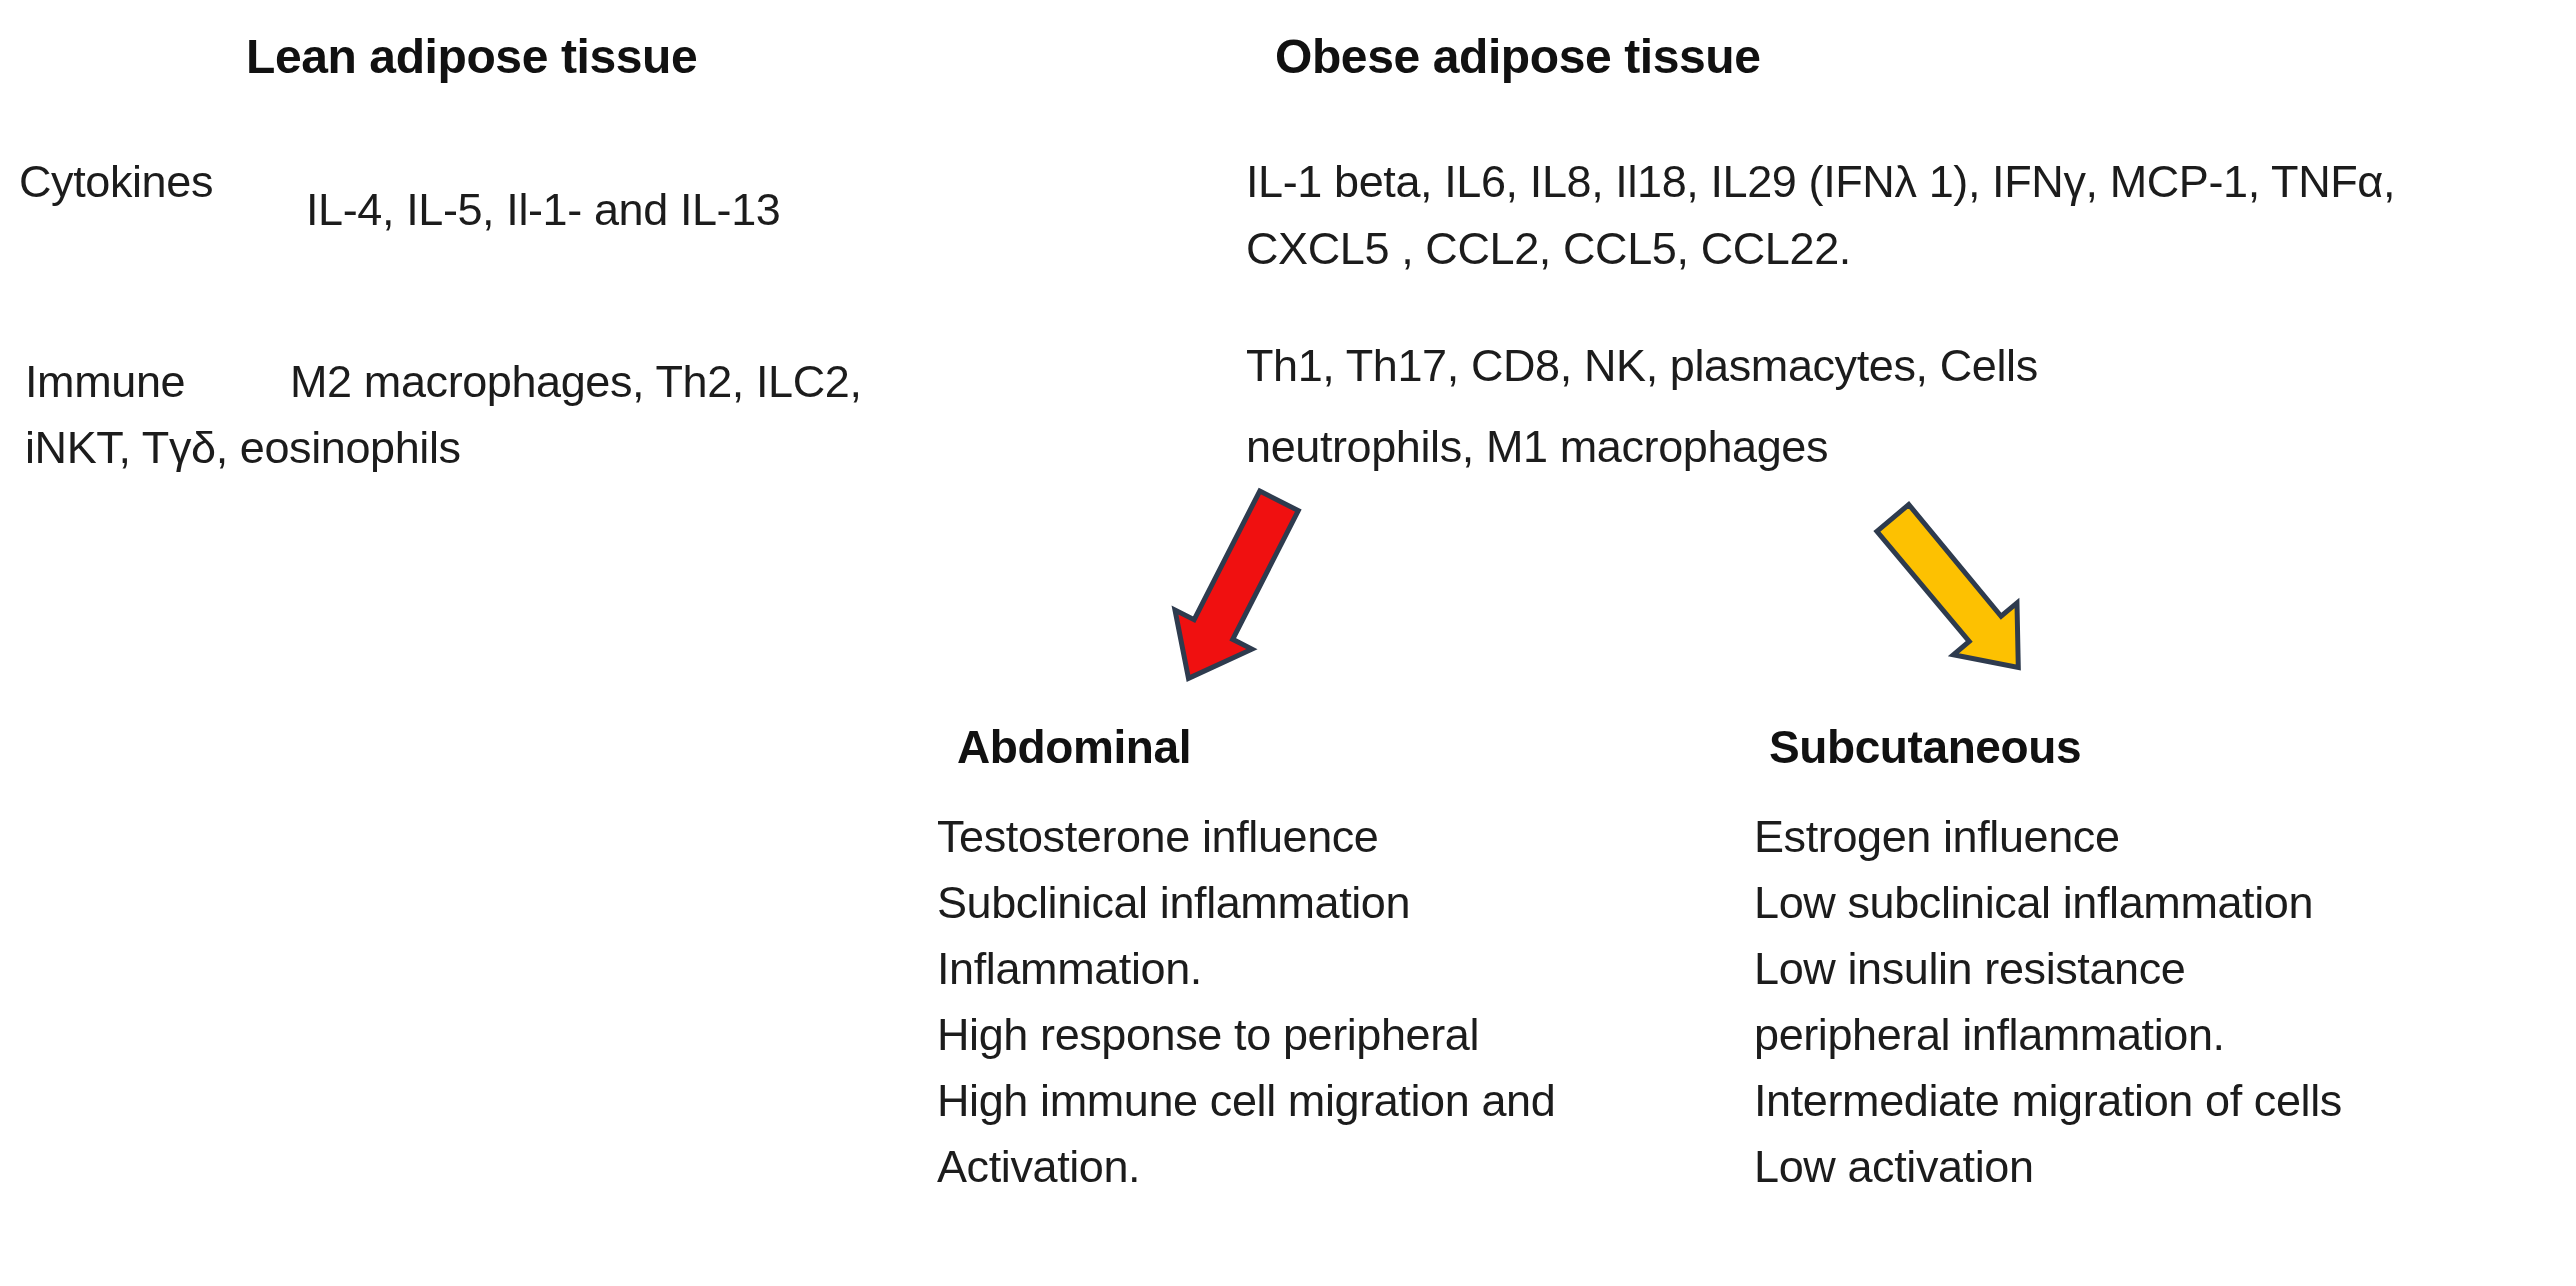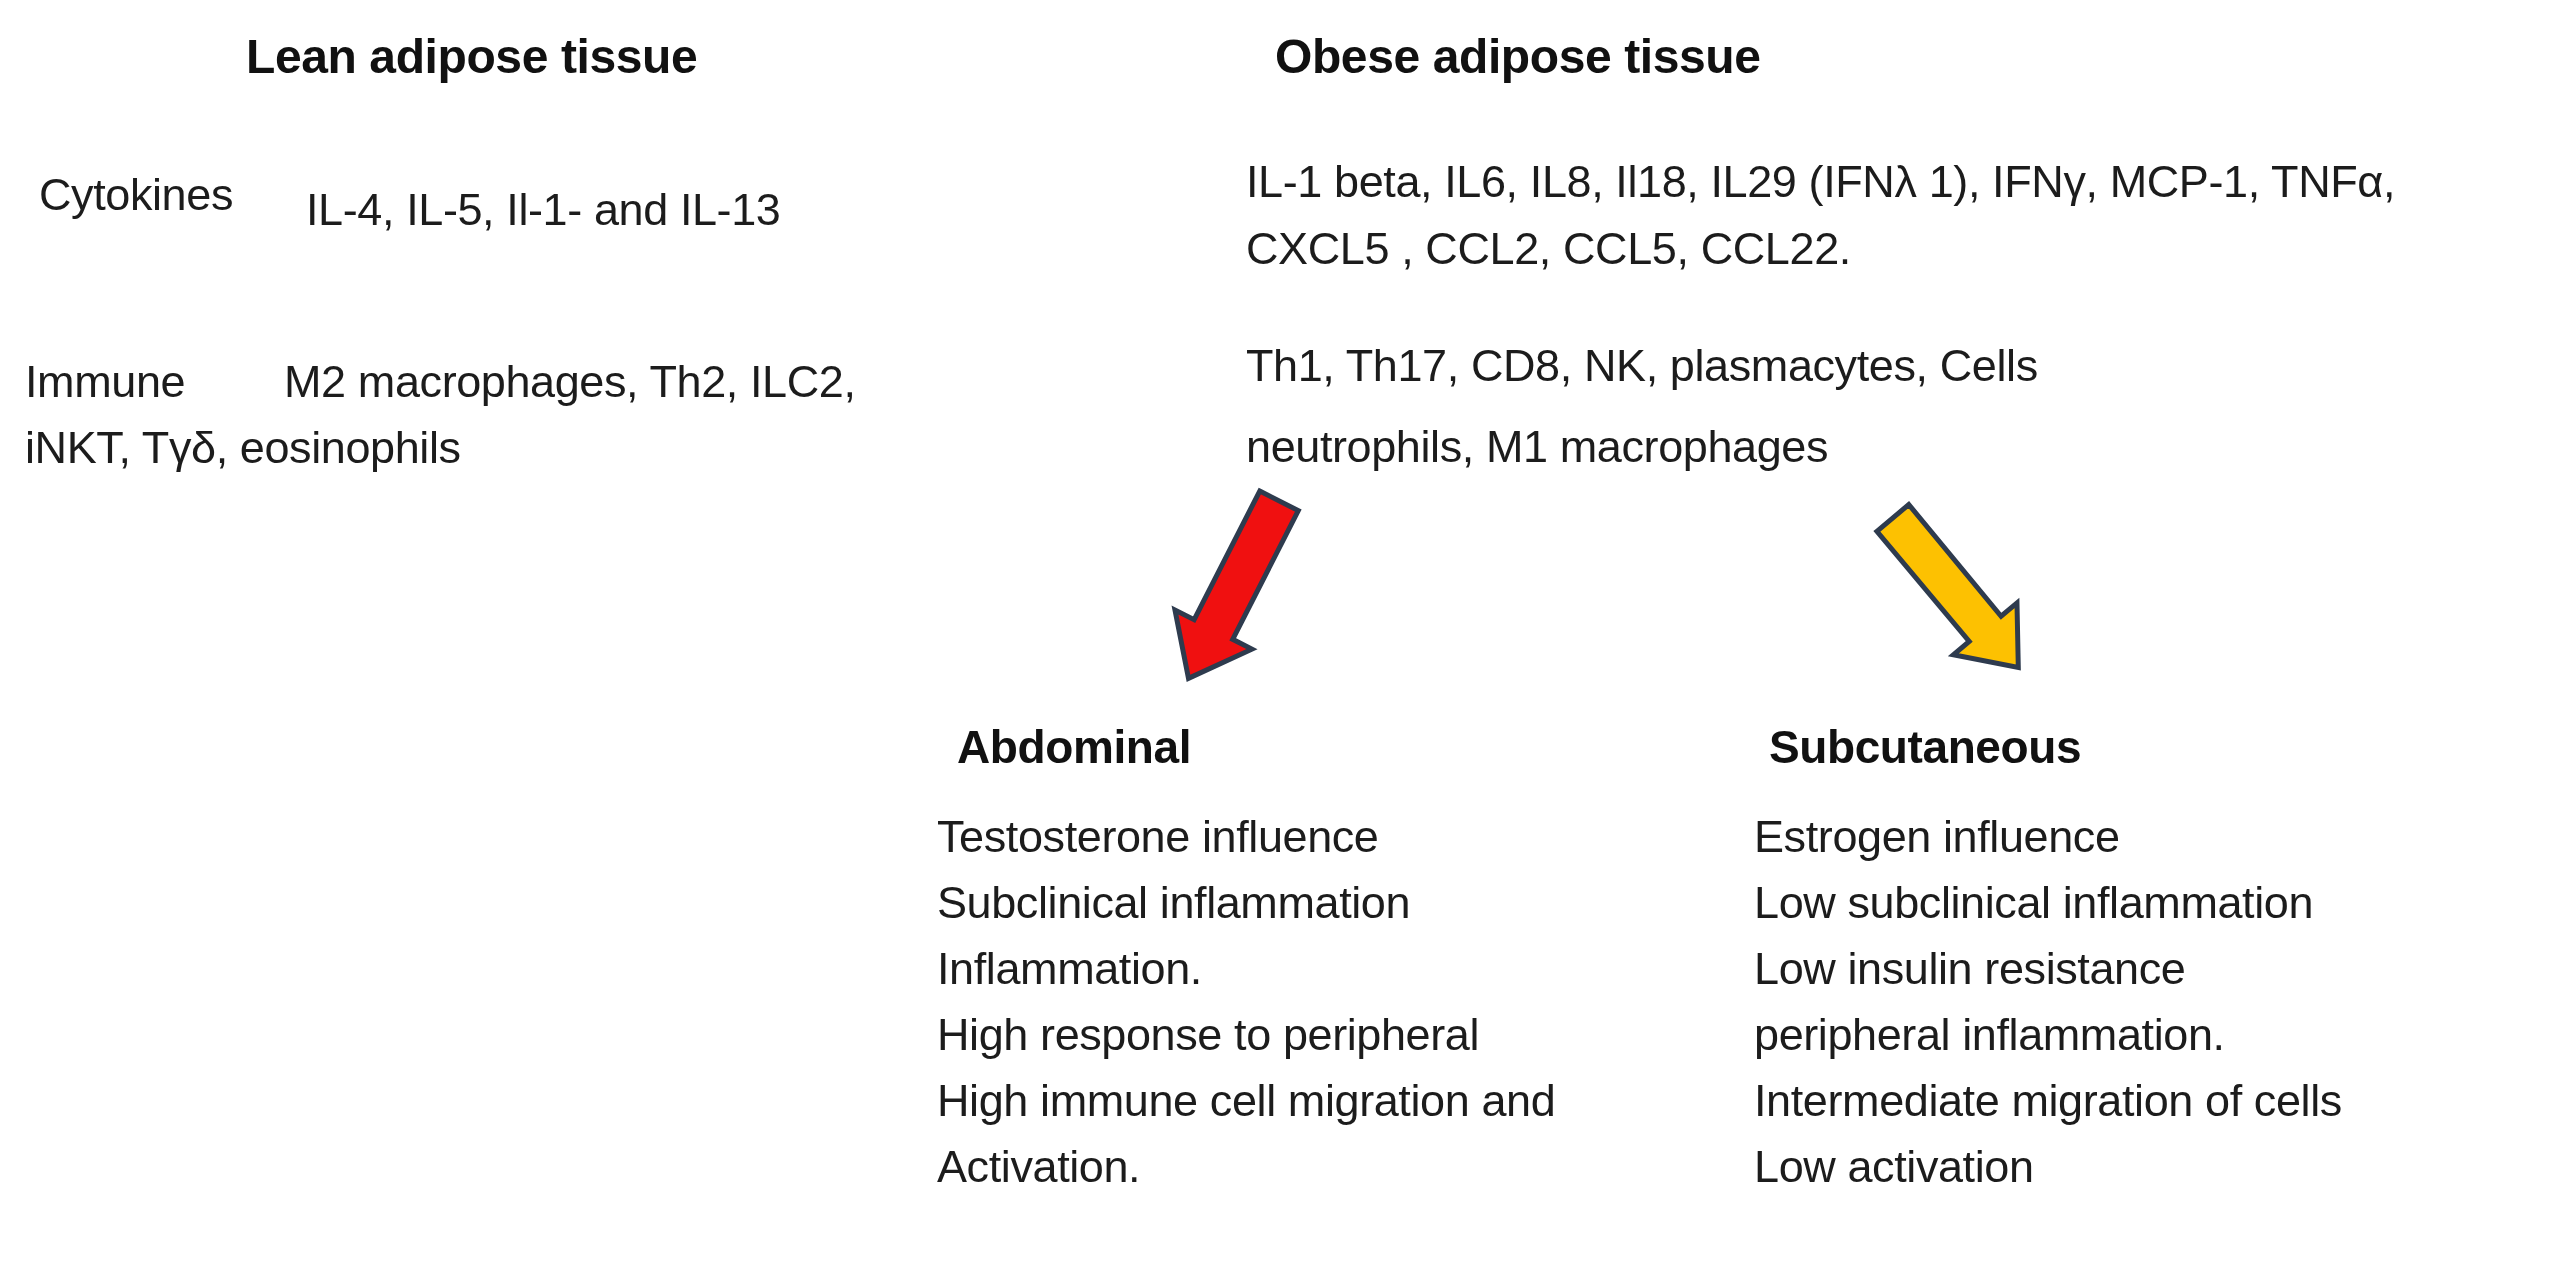--- a/index.html
+++ b/index.html
@@ -47,7 +47,7 @@
   <div class="t hdr" style="left:246px; top:23px;">Lean adipose tissue</div>
   <div class="t hdr" style="left:1275px; top:23px;">Obese adipose tissue</div>
 
-  <div class="t" style="left:39px; top:148px;margin-top:13px;">Cytokines</div>
+  <div class="t" style="left:19px; top:148px;">Cytokines</div>
   <div class="t" style="left:306px; top:148px;margin-top:28px;">IL-4, IL-5, Il-1- and IL-13</div>
   <div class="t" style="left:1246px; top:148px;">IL-1 beta, IL6, IL8, Il18, IL29 (IFNλ 1), IFNγ, MCP-1, TNFα,</div>
   <div class="t" style="left:1246px; top:215px;">CXCL5 , CCL2, CCL5, CCL22.</div>

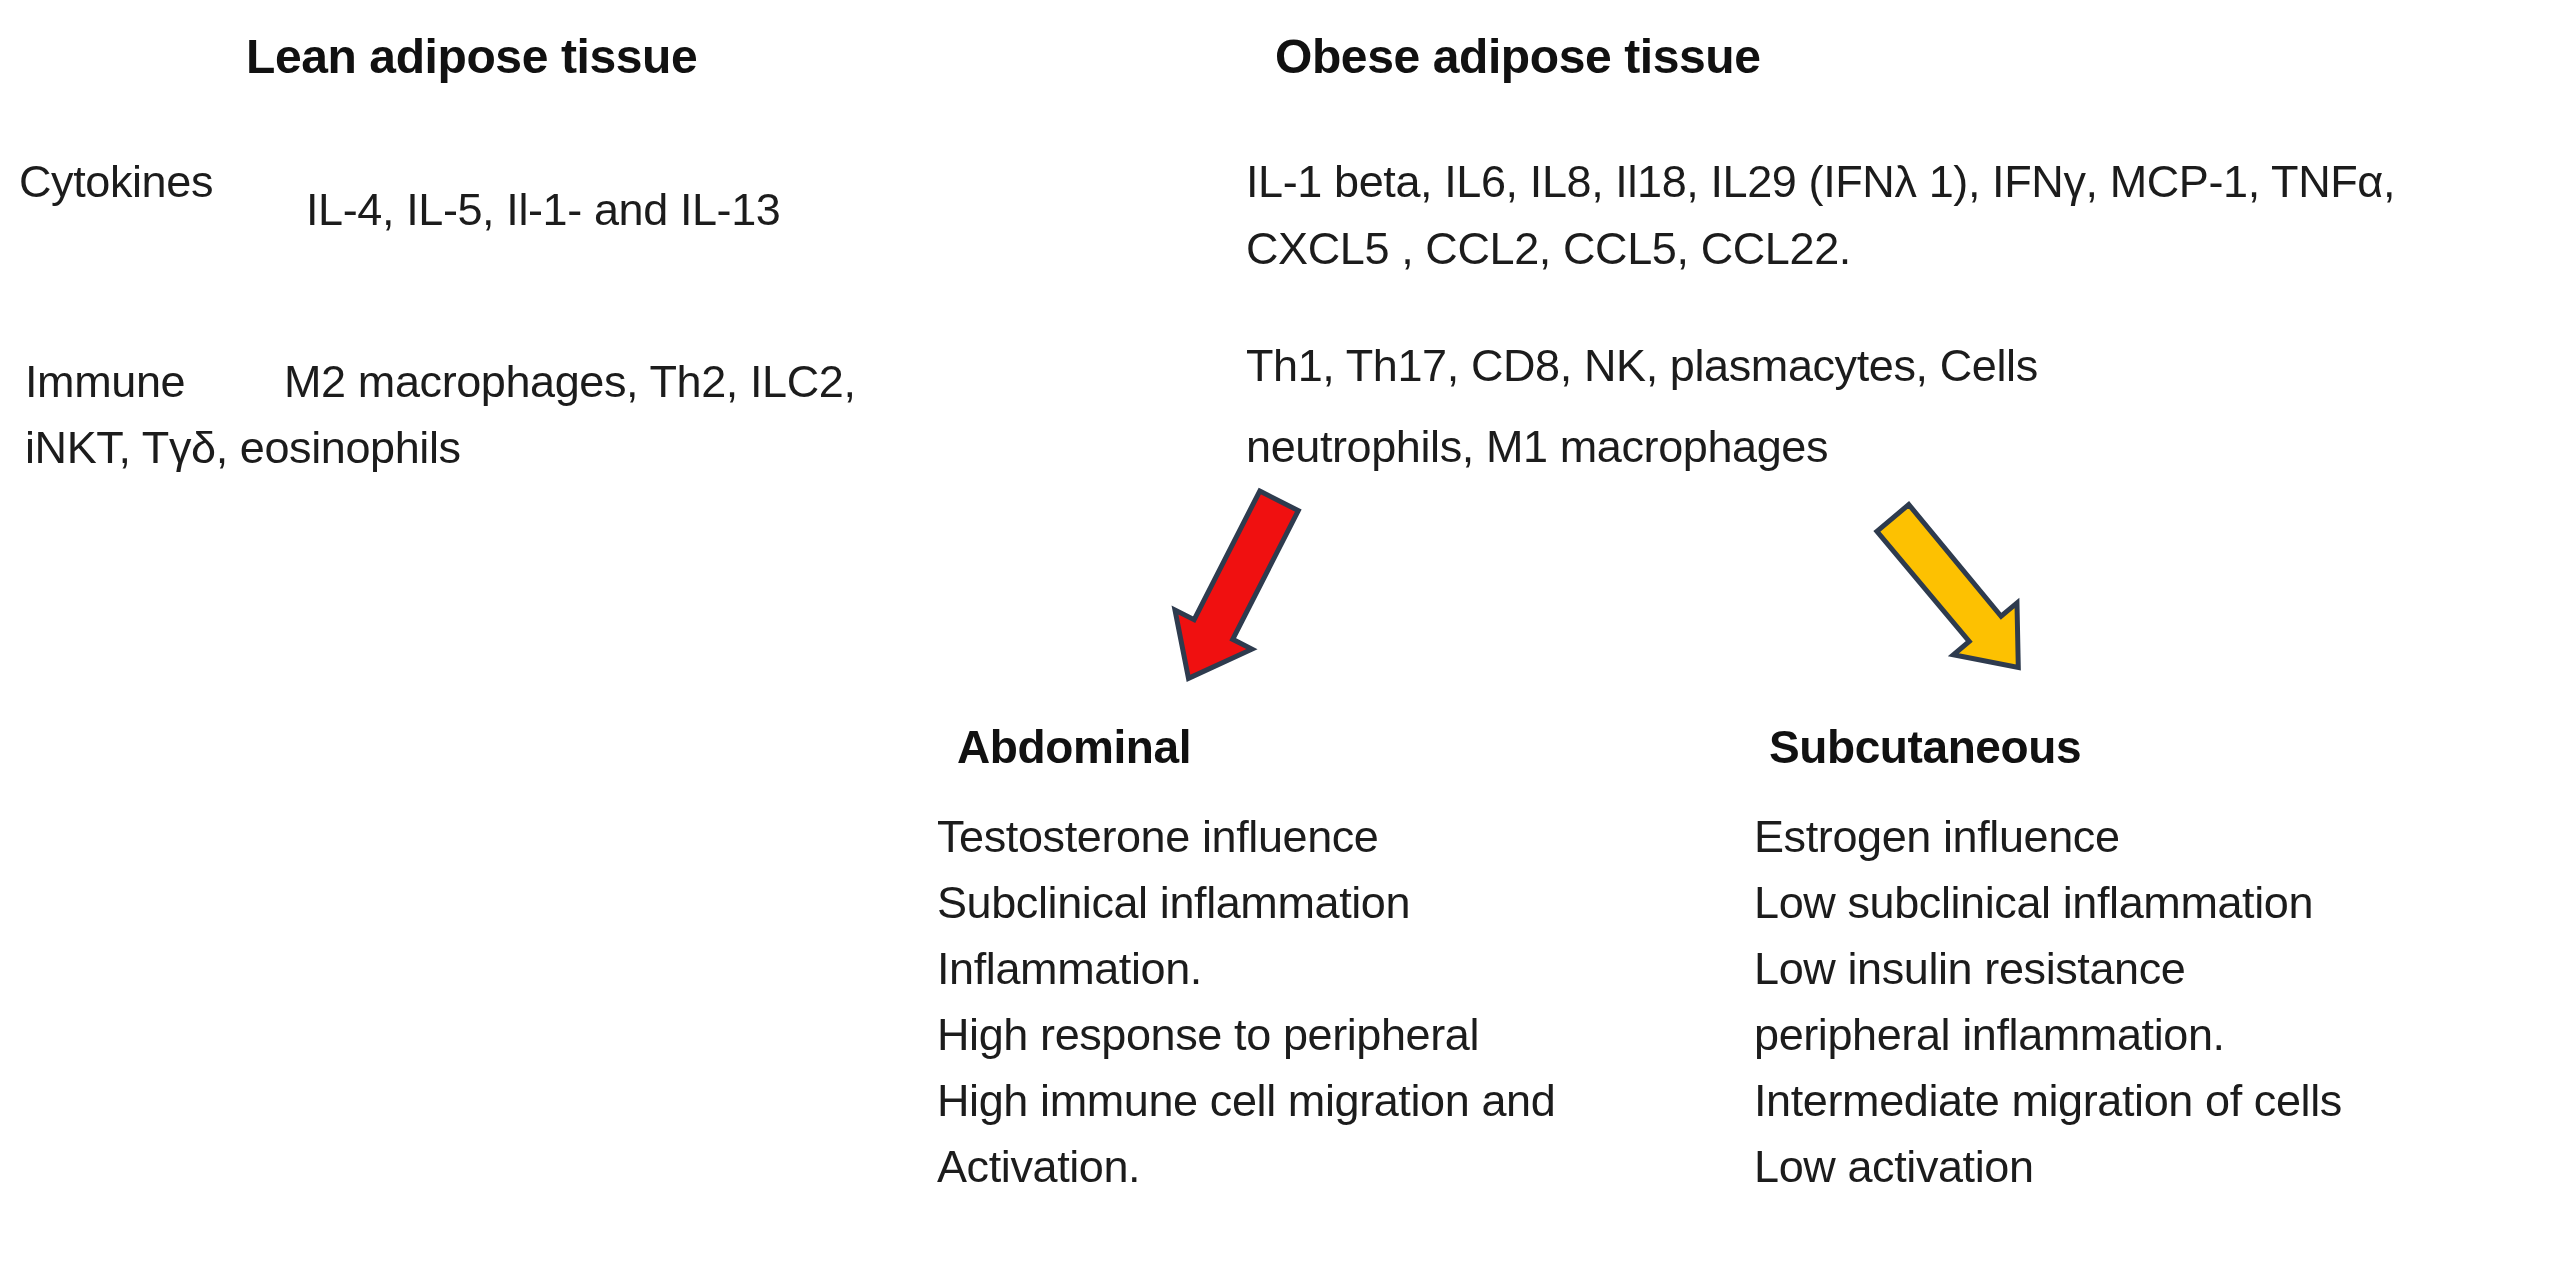--- a/index.html
+++ b/index.html
@@ -53,7 +53,7 @@
   <div class="t" style="left:1246px; top:215px;">CXCL5 , CCL2, CCL5, CCL22.</div>
 
   <div class="t" style="left:25px; top:348px;">Immune</div>
-  <div class="t" style="left:284px; top:348px;">M2 macrophages, Th2, ILC2,</div>
+  <div class="t" style="left:290px; top:348px;">M2 macrophages, Th2, ILC2,</div>
   <div class="t" style="left:25px; top:414px;">iNKT, Tγδ, eosinophils</div>
   <div class="t" style="left:1246px; top:332px;">Th1, Th17, CD8, NK, plasmacytes, Cells</div>
   <div class="t" style="left:1246px; top:413px;">neutrophils, M1 macrophages</div>

